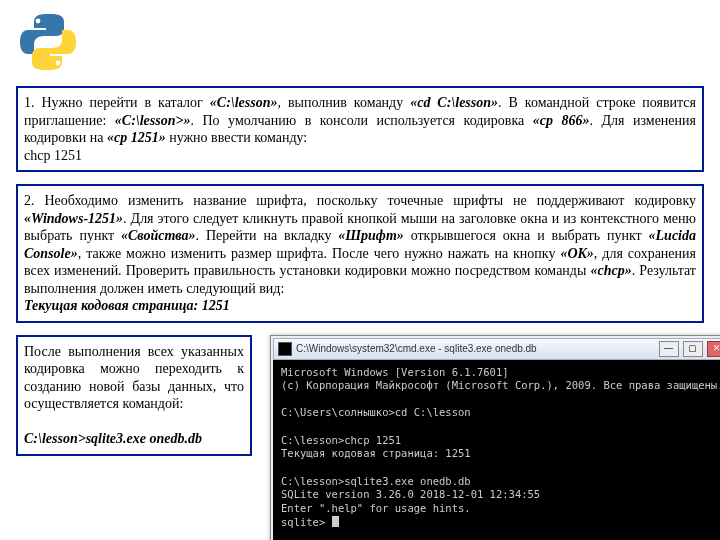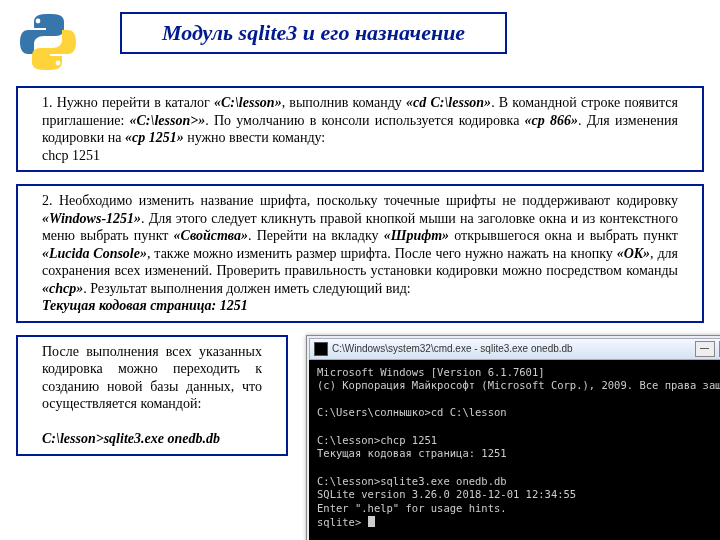--- a/index.html
+++ b/index.html
@@ -105,7 +105,6 @@
       <circle cx="42" cy="53" r="2.4" fill="#fff"></circle>
     </svg>
   </div>
-  <div class="title-box">Модуль sqlite3 и его назначение</div>
 </div>
 
 <div class="box">

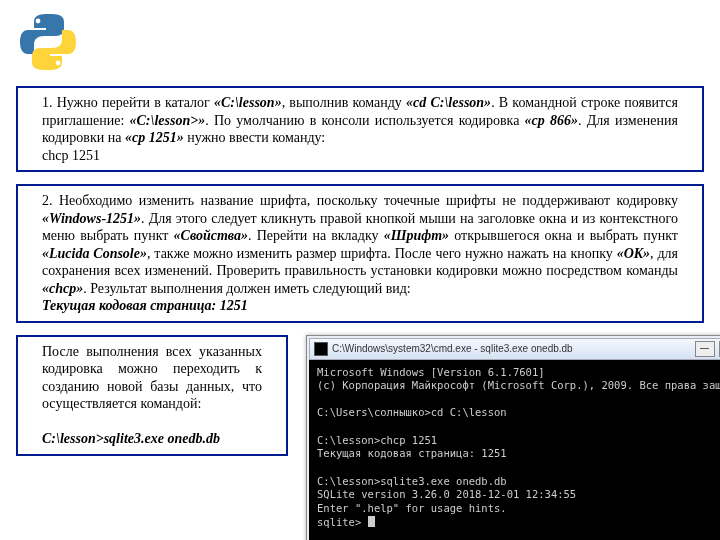--- a/index.html
+++ b/index.html
@@ -38,7 +38,7 @@
   }
   .box {
     border: 2px solid #001a8f;
-    padding: 6px 24px;
+    padding: 6px 6px;
     margin-bottom: 12px;
     text-align: justify;
     line-height: 1.25;

